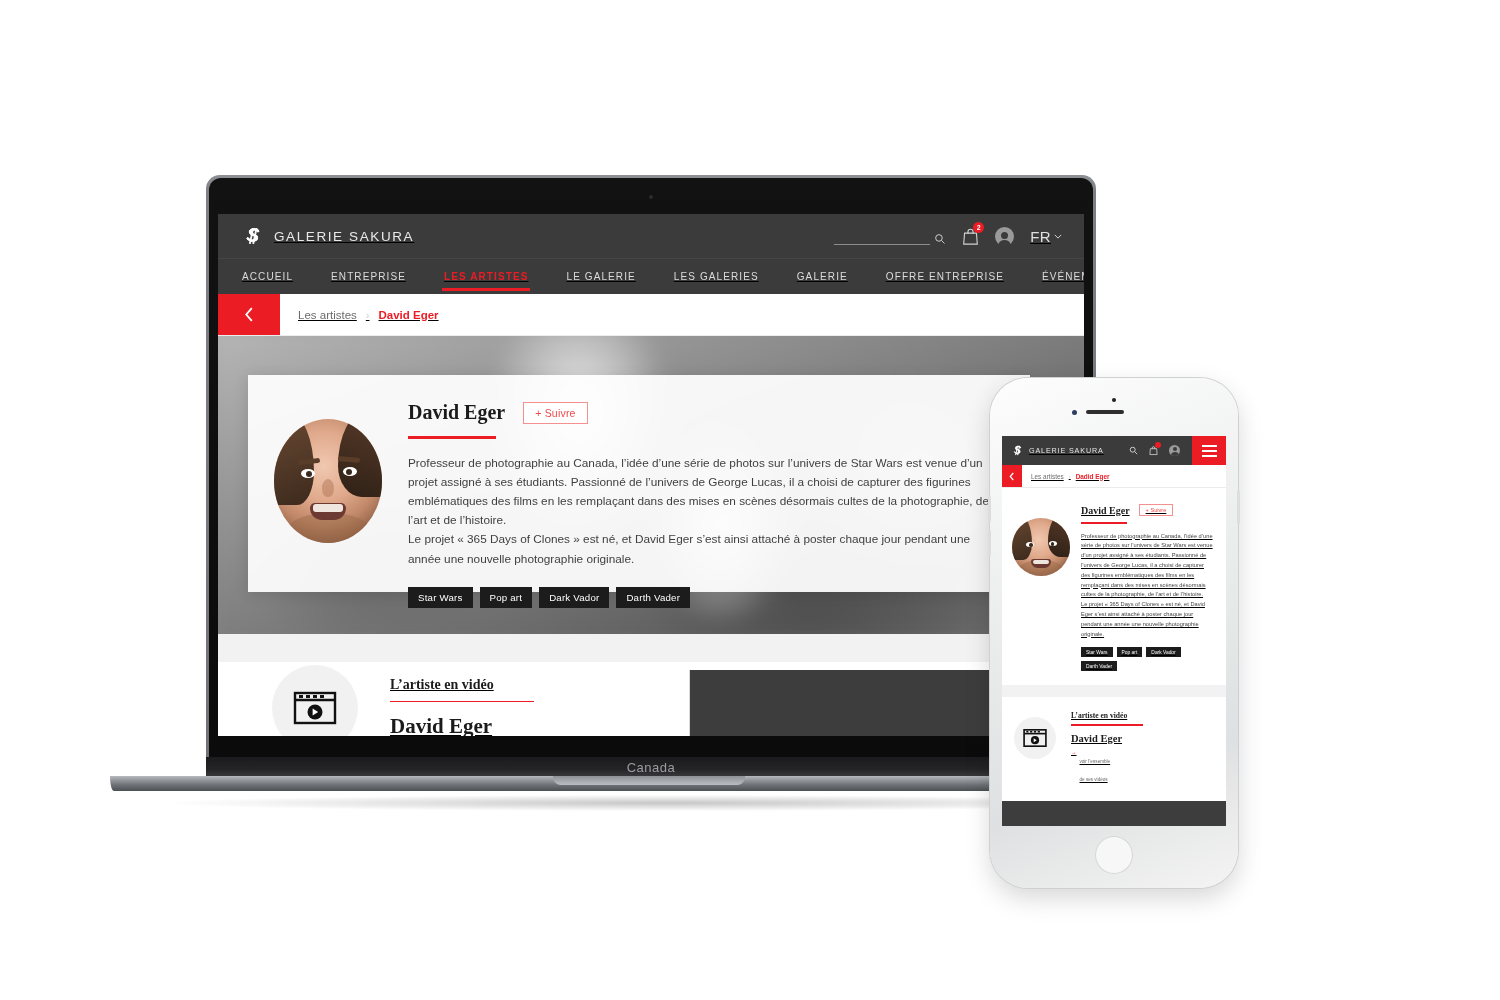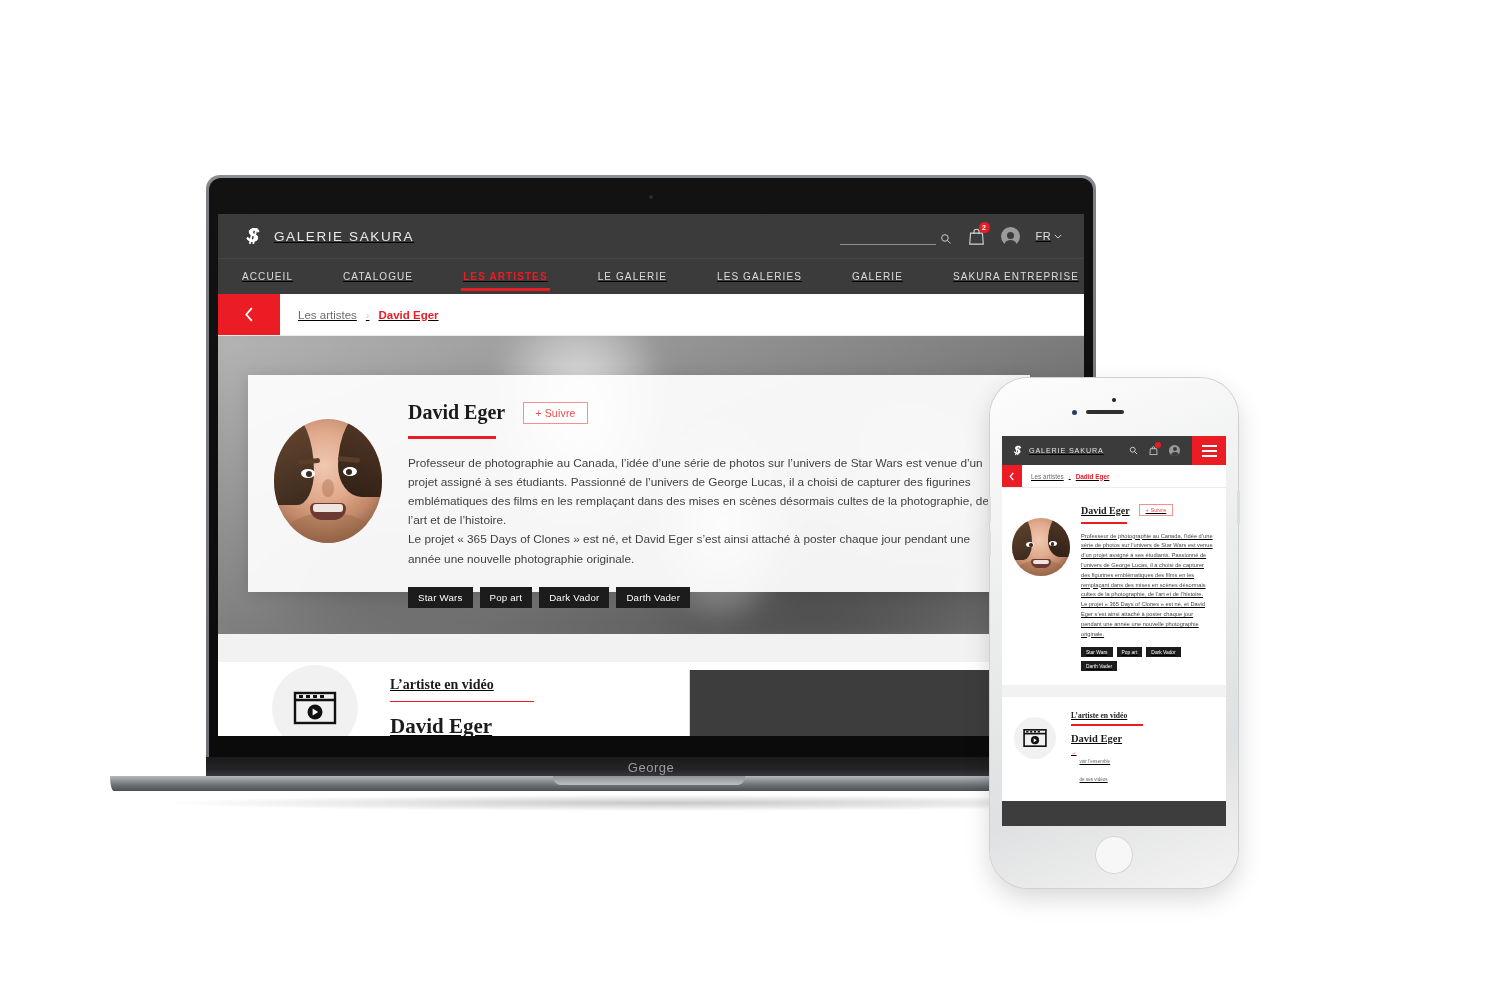--- a/index.html
+++ b/index.html
@@ -95,7 +95,7 @@
   .avatar-body {
     position:absolute; bottom:0; width:13px; height:6px; border-radius:7px 7px 0 0; background:#3b3b3b;
   }
-  .lang { color:#e0e0e0; font-size:11px; display:flex; align-items:center; gap:3px; letter-spacing:.4px; }
+  .lang { color:#e0e0e0; font-size:15px; display:flex; align-items:center; gap:3px; letter-spacing:.4px; }
 
   .navbar {
     background:#3b3b3b; height:36px; display:flex; align-items:center; gap:12px;

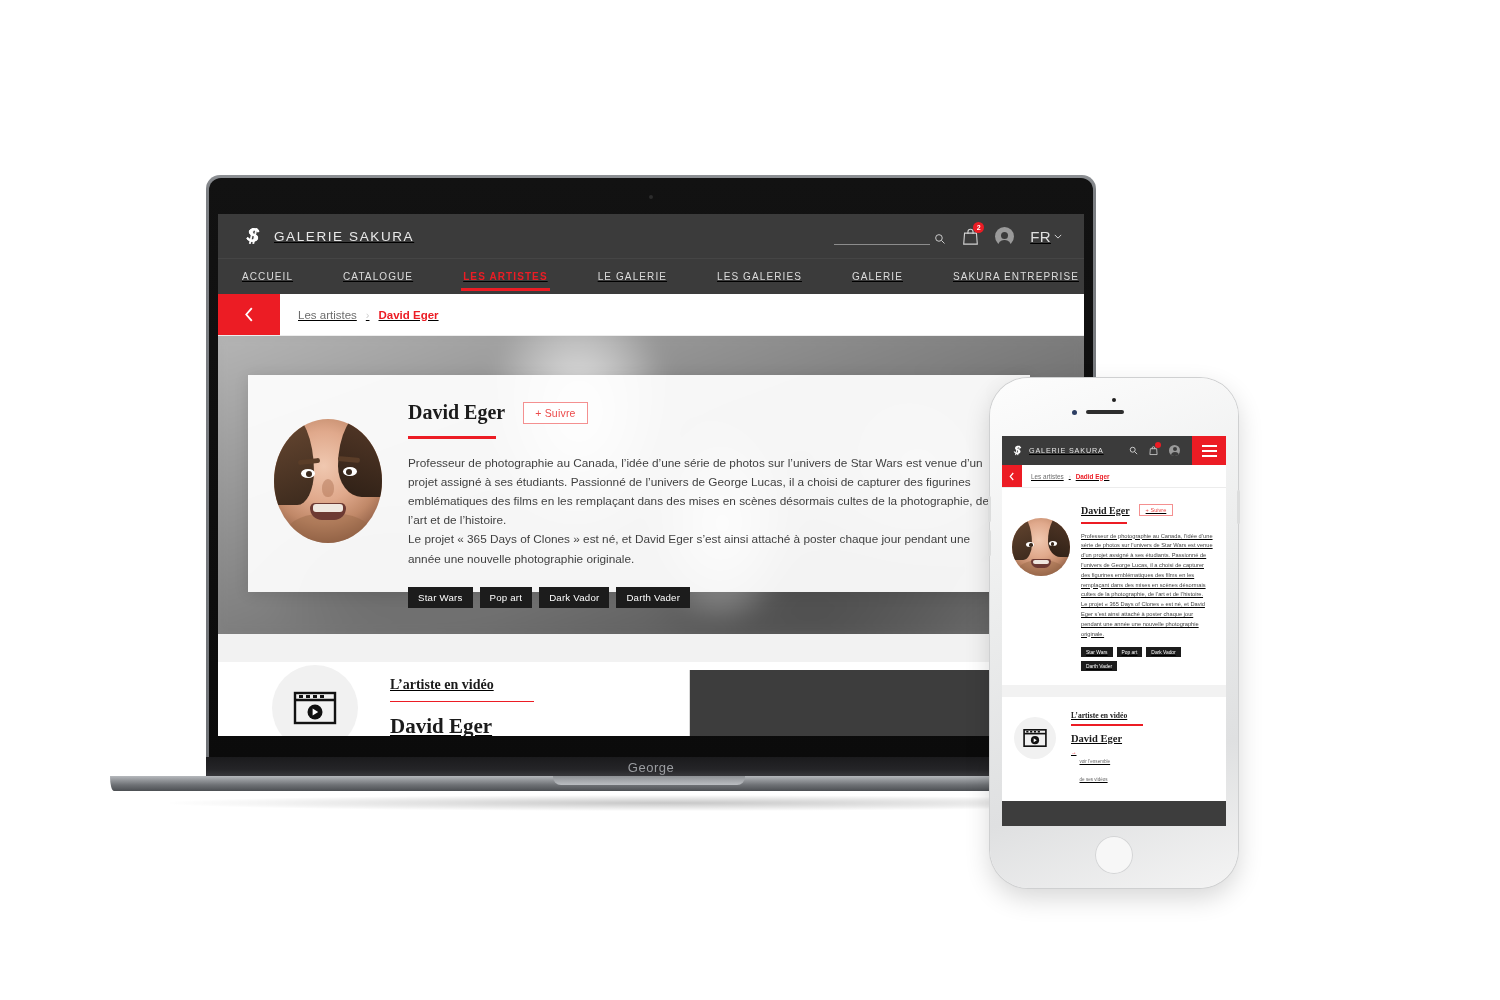--- a/index.html
+++ b/index.html
@@ -98,7 +98,7 @@
   .lang { color:#e0e0e0; font-size:15px; display:flex; align-items:center; gap:3px; letter-spacing:.4px; }
 
   .navbar {
-    background:#3b3b3b; height:36px; display:flex; align-items:center; gap:12px;
+    background:#3b3b3b; height:36px; display:flex; align-items:center; gap:0;
     padding:0 24px; border-top:1px solid #454545; position:relative;
   }
   .nav-item {

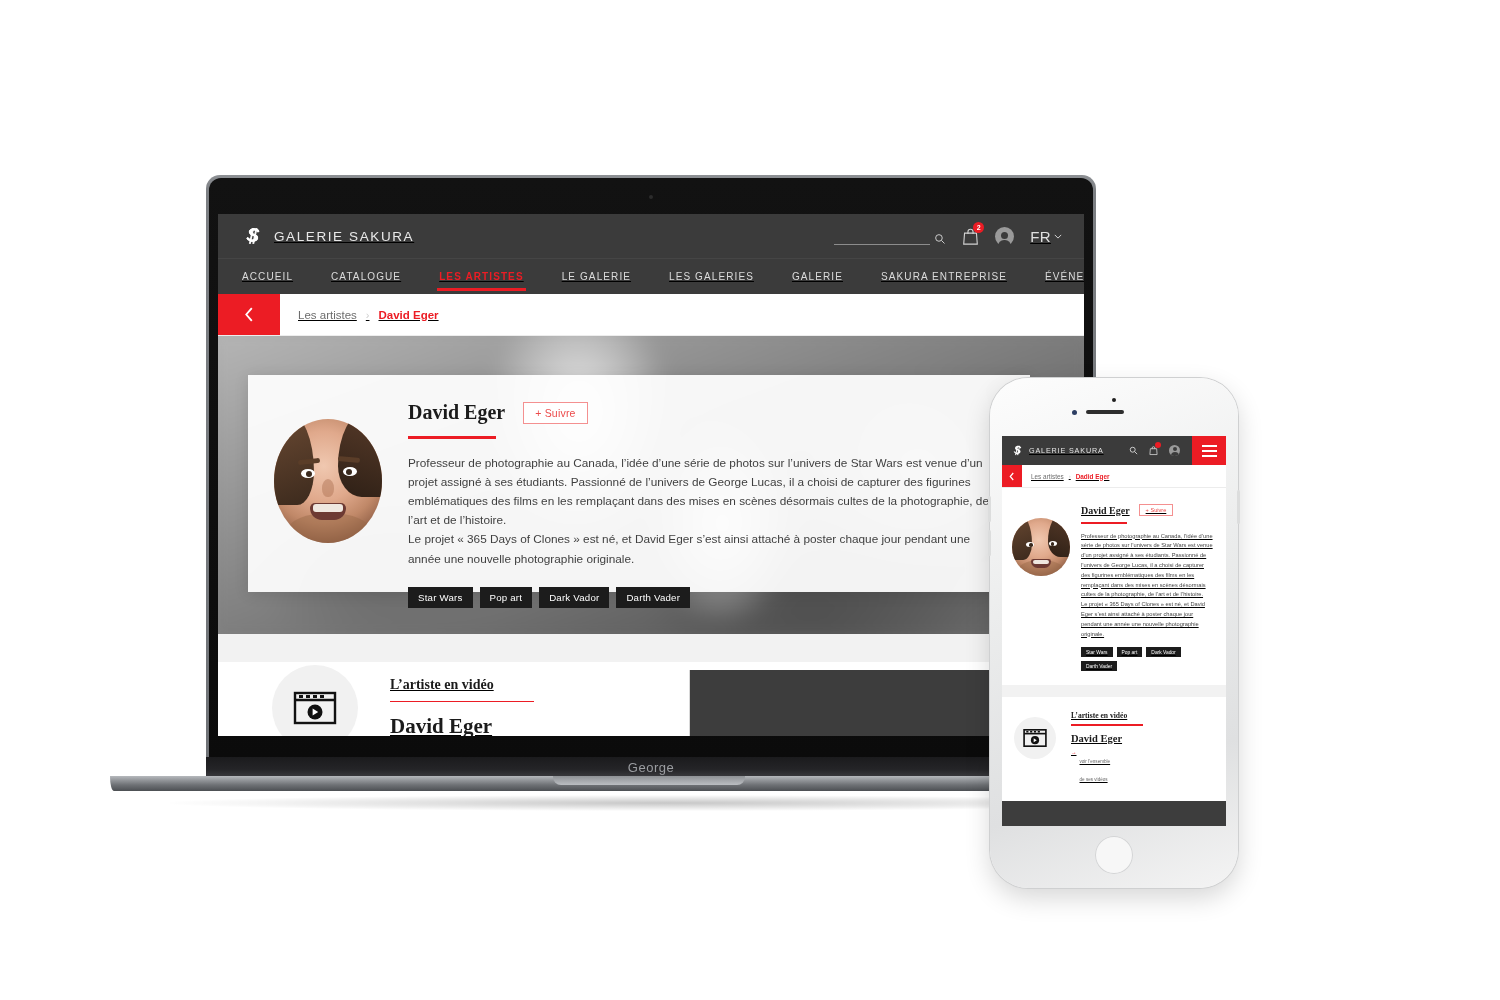--- a/index.html
+++ b/index.html
@@ -341,7 +341,7 @@
 
           <div class="navbar">
             <div class="nav-item">ACCUEIL</div>
-            <div class="nav-item">CATALOGUE</div>
+            <div class="nav-item">ENTREPRISE</div>
             <div class="nav-item active">LES ARTISTES</div>
             <div class="nav-item">LE GALERIE</div>
             <div class="nav-item">LES GALERIES</div>

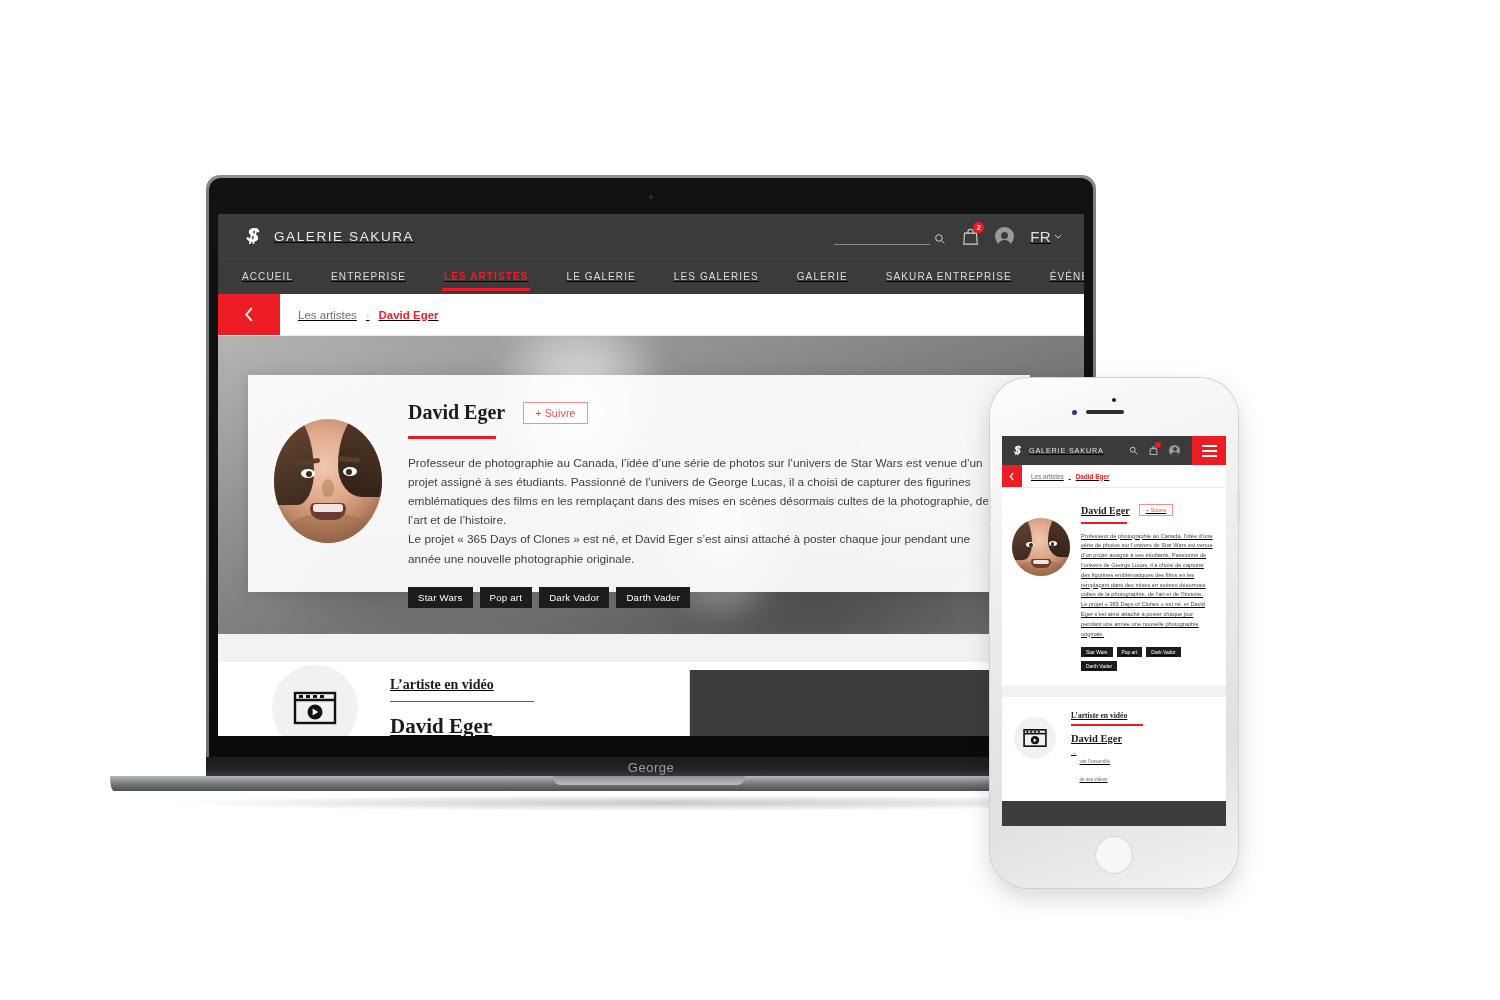--- a/index.html
+++ b/index.html
@@ -346,7 +346,7 @@
             <div class="nav-item">LE GALERIE</div>
             <div class="nav-item">LES GALERIES</div>
             <div class="nav-item">GALERIE</div>
-            <div class="nav-item">SAKURA ENTREPRISE</div>
+            <div class="nav-item">OFFRE ENTREPRISE</div>
             <div class="nav-item">ÉVÉNEMENTS</div>
           </div>
 

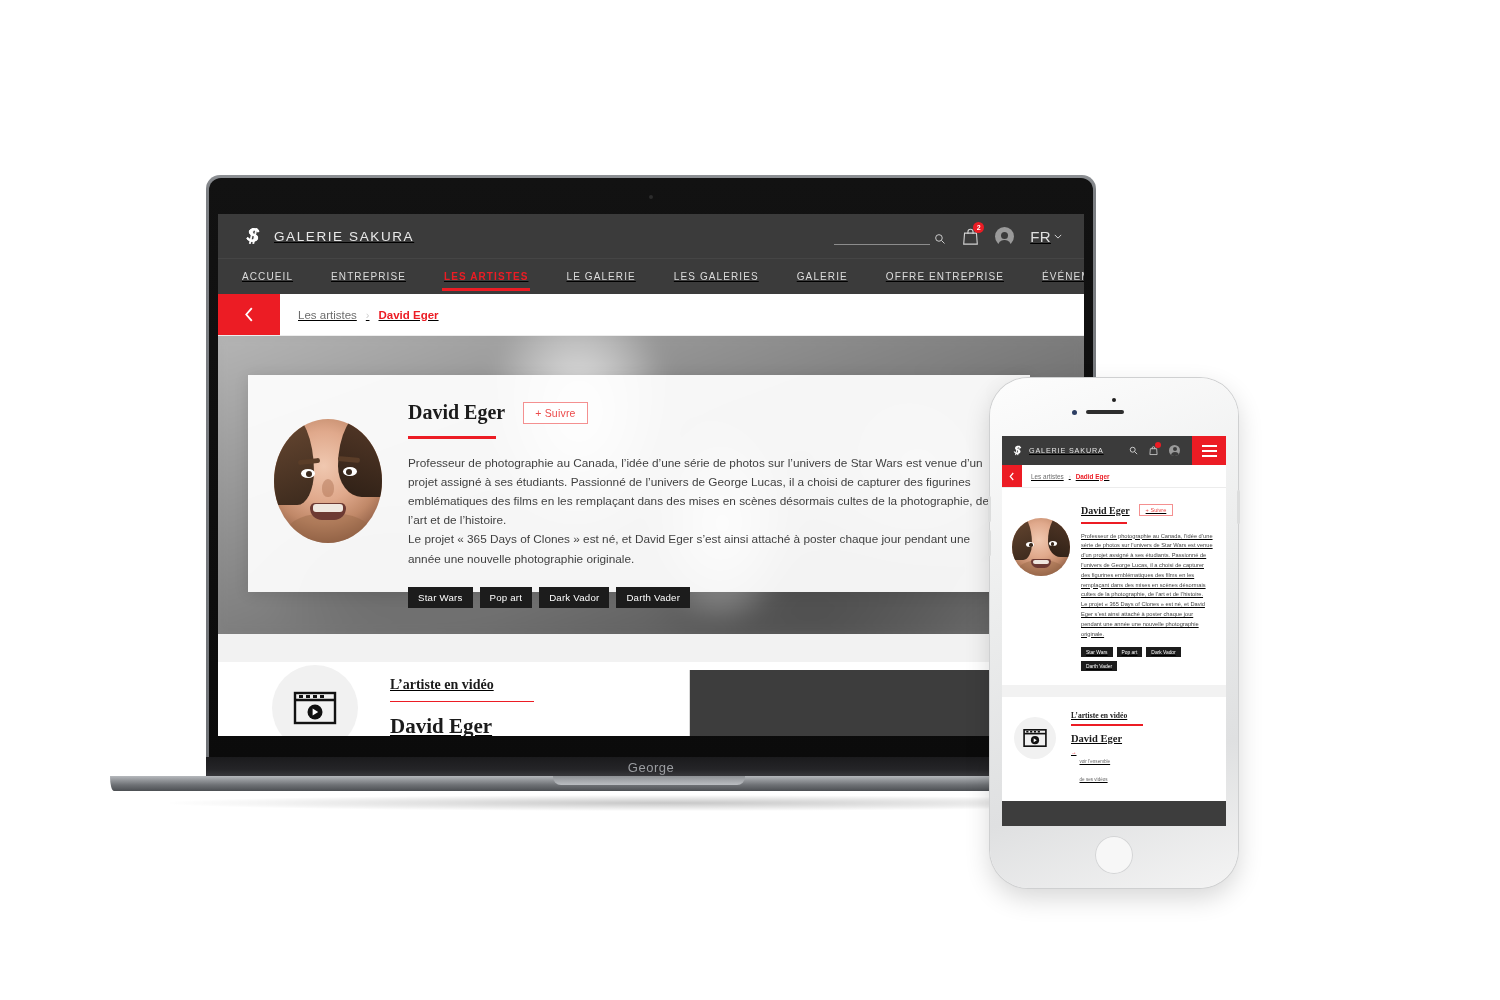--- a/index.html
+++ b/index.html
@@ -432,7 +432,7 @@
 
   <div class="laptop-base">
     <div class="laptop-base-top">
-      <div class="laptop-base-label">George</div>
+      <div class="laptop-base-label">Canada</div>
     </div>
     <div class="laptop-foot"></div>
     <div class="laptop-notch"></div>

